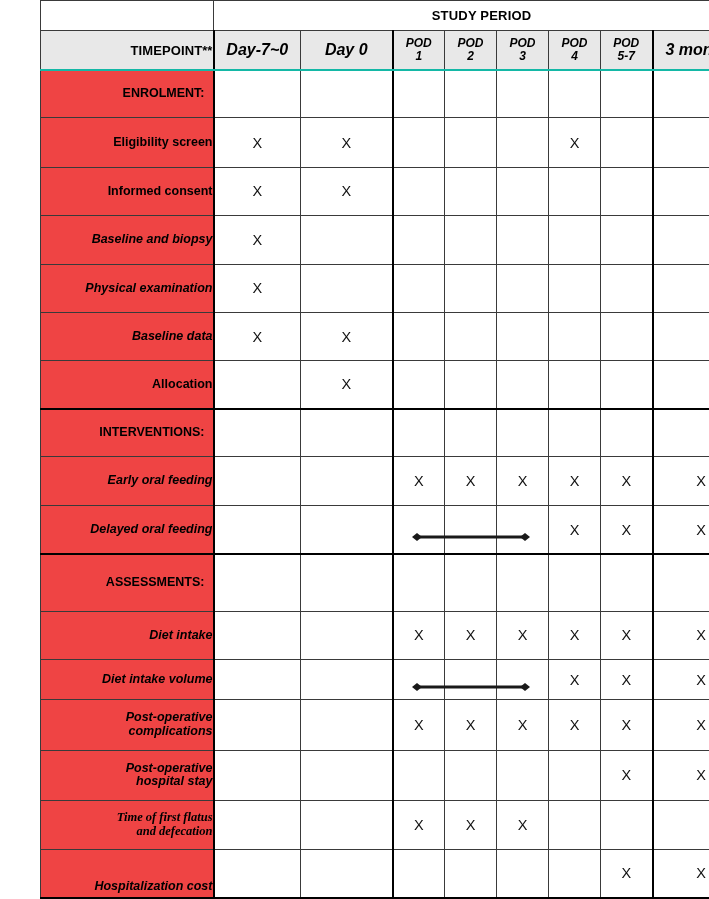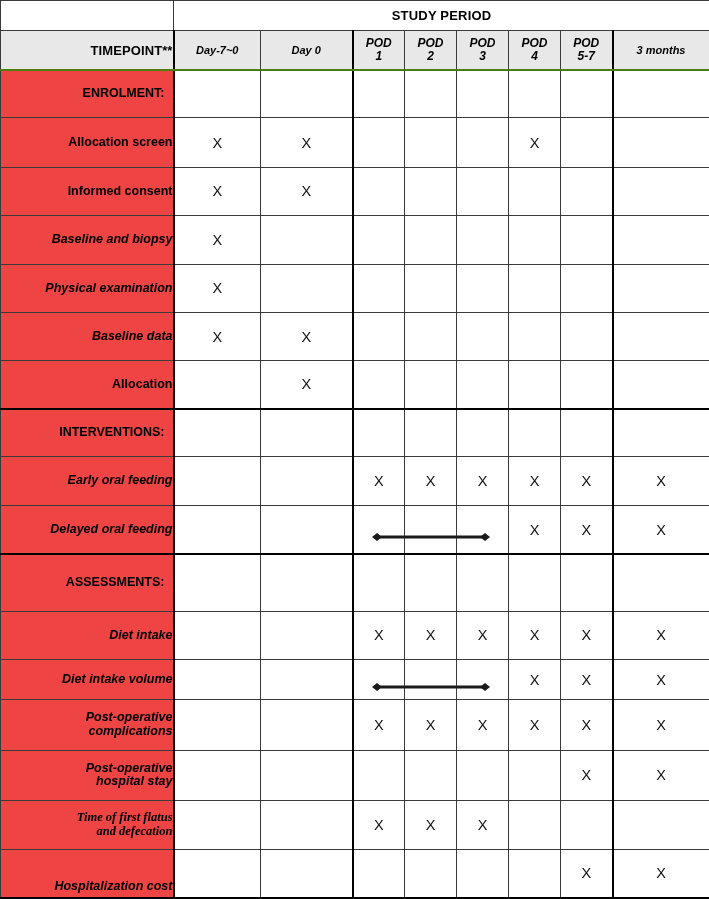--- a/index.html
+++ b/index.html
@@ -20,6 +20,7 @@
     background: #ffffff;
     overflow: hidden;
     box-sizing: border-box;
+    padding-left: 40px;
   }
 
   table.spirit {

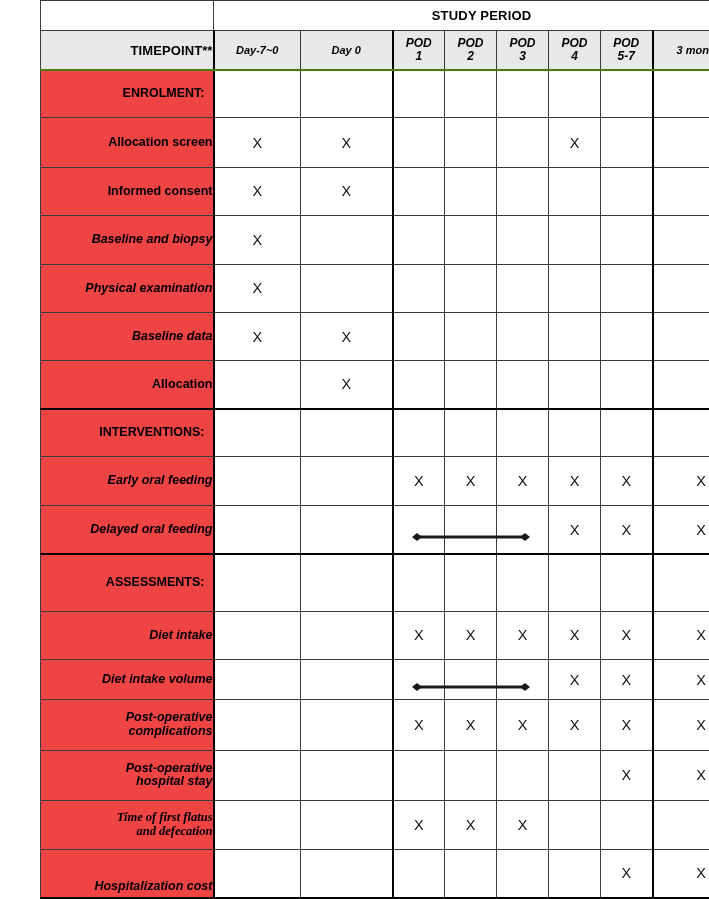--- a/index.html
+++ b/index.html
@@ -81,7 +81,7 @@
   
   tr.timepoint td {
     background: #e8e8e8;
-    border-bottom: 2px solid #4d7c0f;
+    border-bottom: 2px solid #14b8a6;
   }
   td.tp-label {
     text-align: right;

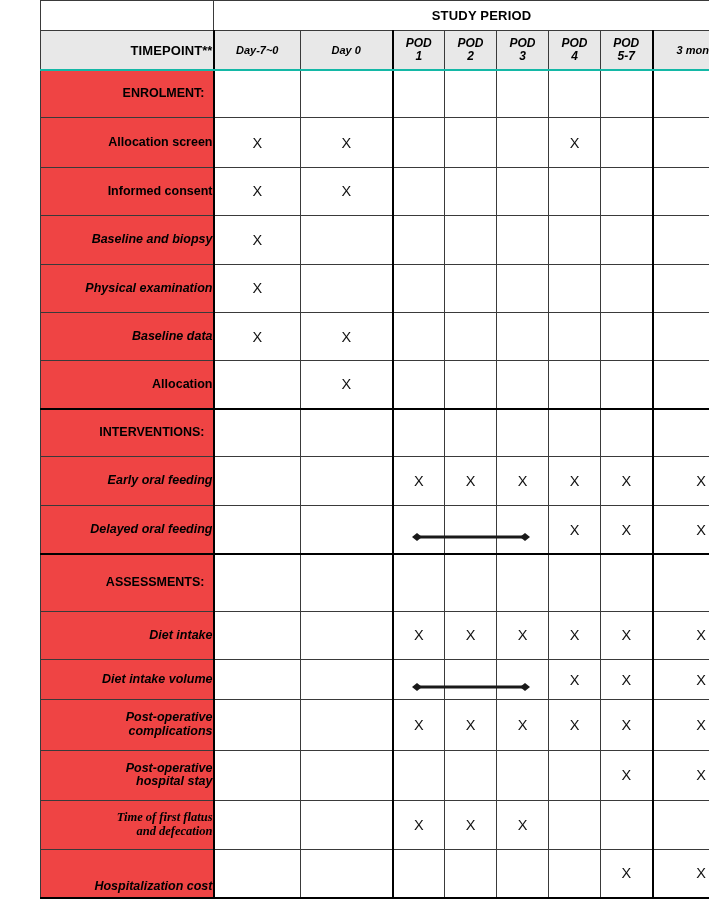--- a/index.html
+++ b/index.html
@@ -95,7 +95,7 @@
     text-align: center;
     font-weight: bold;
     font-style: italic;
-    font-size: 11px;
+    font-size: 16px;
     line-height: 1.1;
     padding: 1px 1px;
   }

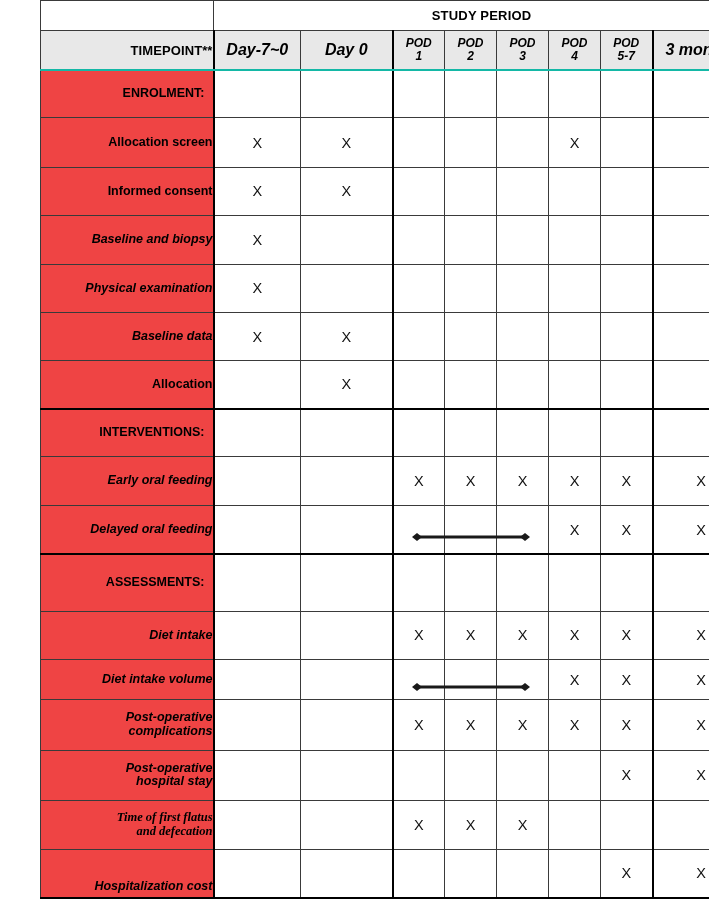--- a/index.html
+++ b/index.html
@@ -212,7 +212,7 @@
           <td class="cell edge-l last"></td>
         </tr>
         <tr class="data-row">
-          <td class="rowlabel item upright" style="height: 43px;">Allocation screen</td>
+          <td class="rowlabel item upright" style="height: 43px;">Eligibility screen</td>
           <td class="cell edge-l"><span class="xmark">X</span></td>
           <td class="cell"><span class="xmark">X</span></td>
           <td class="cell edge-l"></td>

